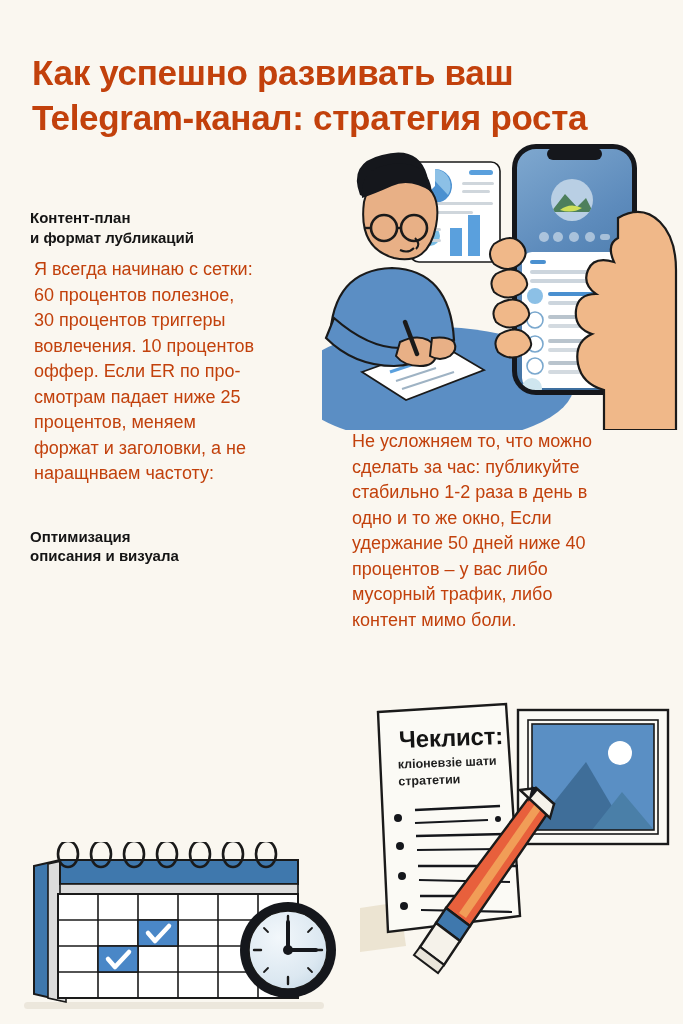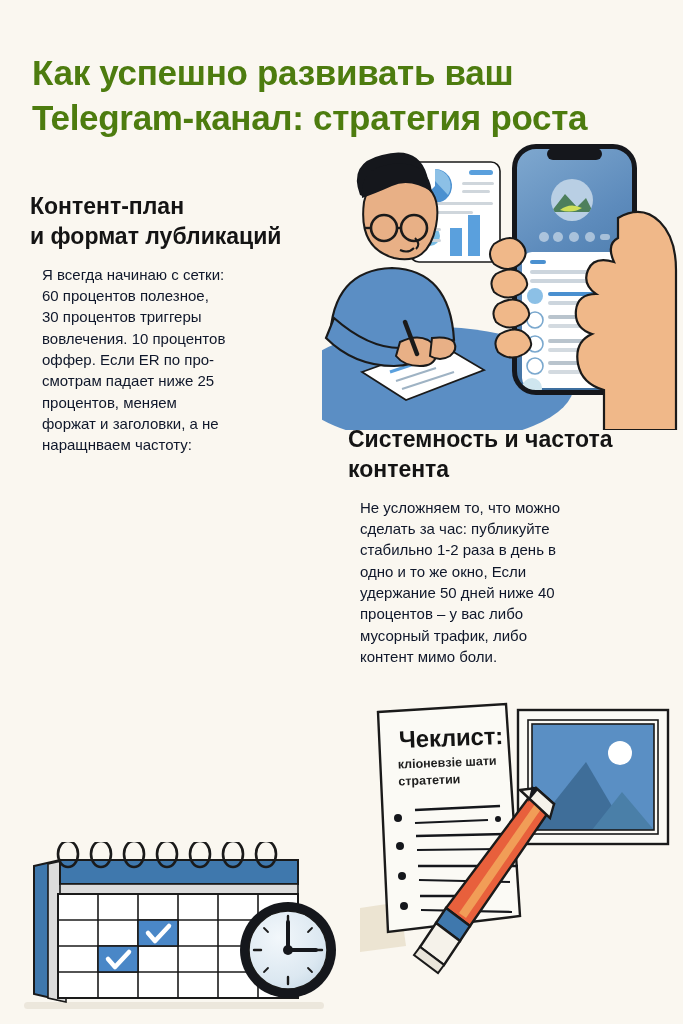--- a/index.html
+++ b/index.html
@@ -33,7 +33,7 @@
     font-weight: bold;
     line-height: 1.27;
     letter-spacing: -0.3px;
-    color: #4d7c0f;
+    color: #c2410c;
     z-index: 6;
   }
 

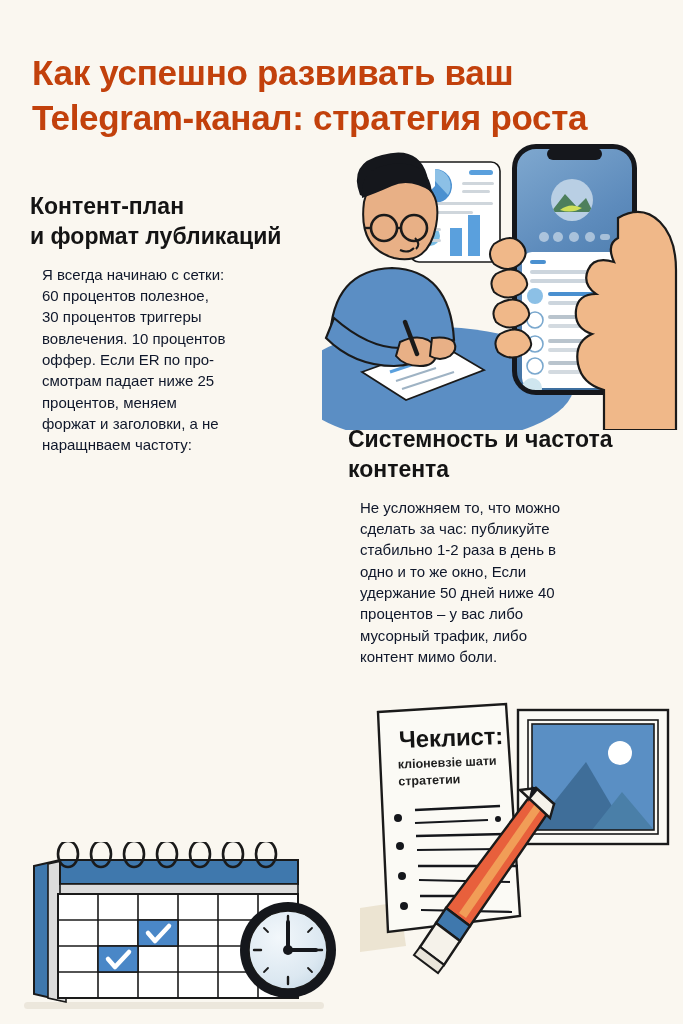--- a/index.html
+++ b/index.html
@@ -53,11 +53,11 @@
     z-index: 6;
   }
   .sec-head {
-    font-size: 23px;
+    font-size: 15px;
     font-weight: bold;
     line-height: 1.3;
     color: #141414;
-    margin: 0 0 10px 0;
+    margin: 16px 0 10px 0;
     white-space: pre-line;
   }
   .sec-body {

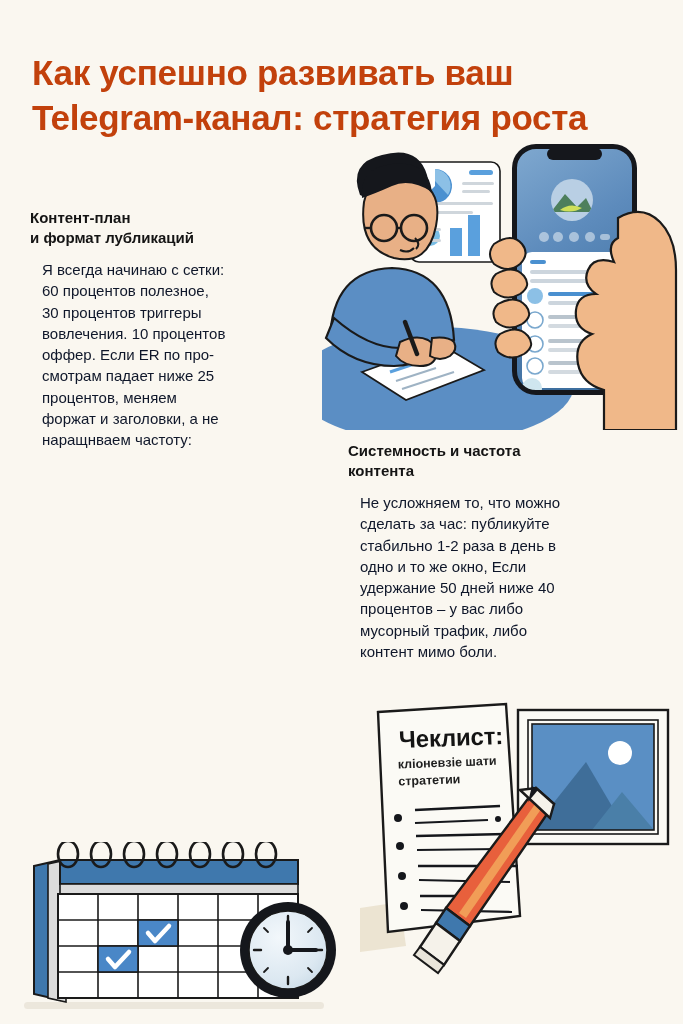--- a/index.html
+++ b/index.html
@@ -61,10 +61,10 @@
     white-space: pre-line;
   }
   .sec-body {
-    font-size: 15px;
+    font-size: 18px;
     line-height: 1.42;
-    color: #0f172a;
-    margin: 12px;
+    color: #c2410c;
+    margin: 4px;
     white-space: pre-line;
   }
   .sec-body + .sec-body { margin-top: 13px; }

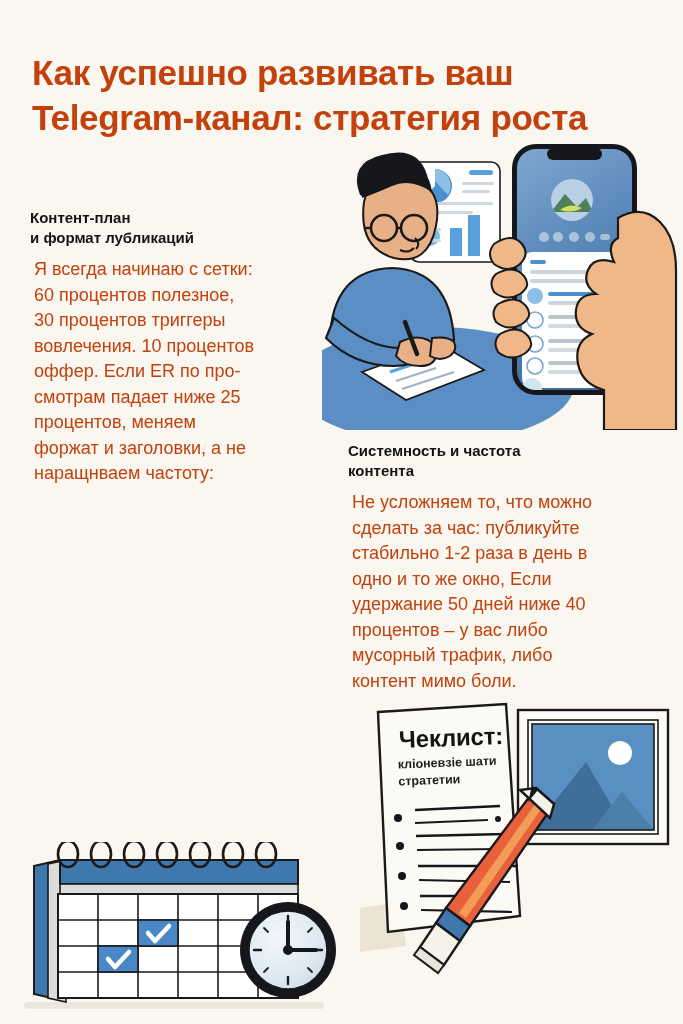--- a/index.html
+++ b/index.html
@@ -261,8 +261,6 @@
 
   <div class="col-right">
     <div class="block">
-      <h2 class="sec-head">Системность и частота
-контента</h2>
       <p class="sec-body">Не усложняем то, что можно
 сделать за час: публикуйте
 стабильно 1-2 раза в день в

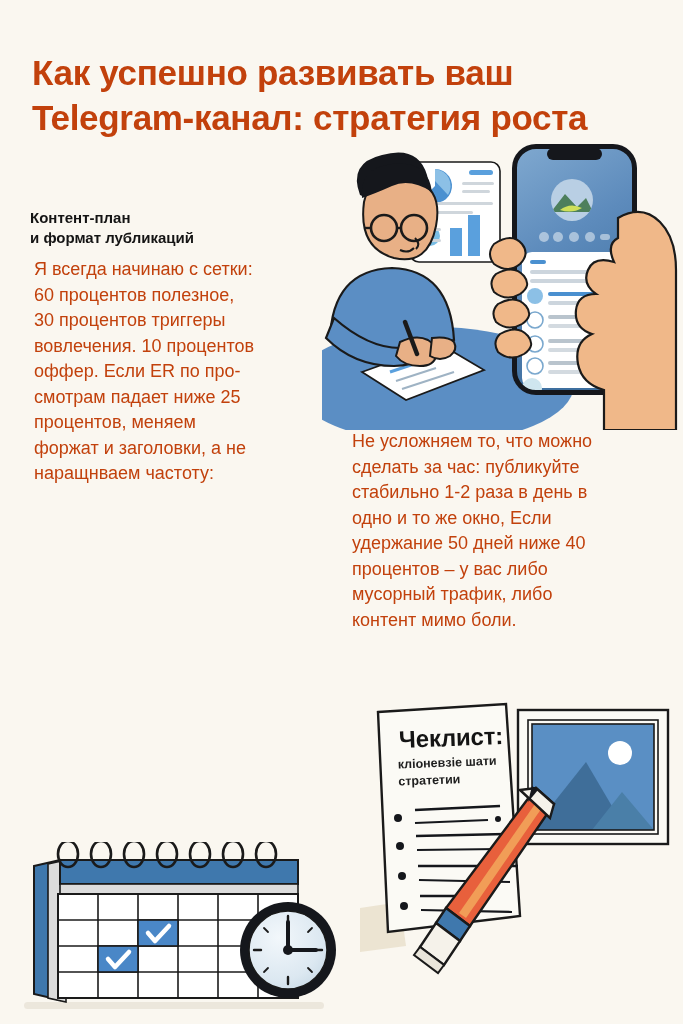--- a/index.html
+++ b/index.html
@@ -255,6 +255,8 @@
     </div>
 
     <div class="block" style="margin-top:40px">
+      <h2 class="sec-head">Оптимизация
+описания и визуала</h2>
     </div>
 
   </div>

